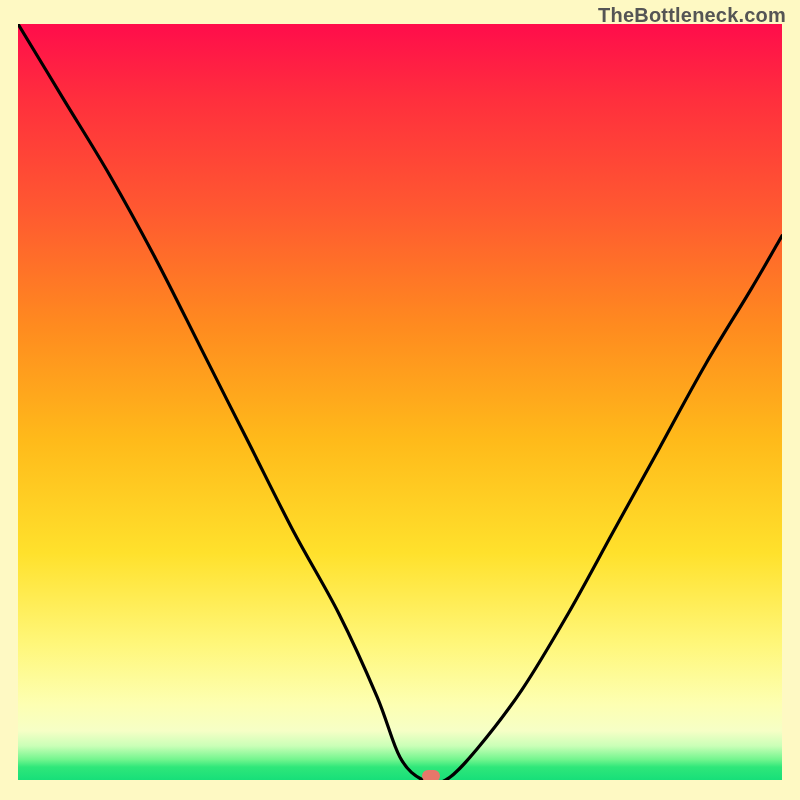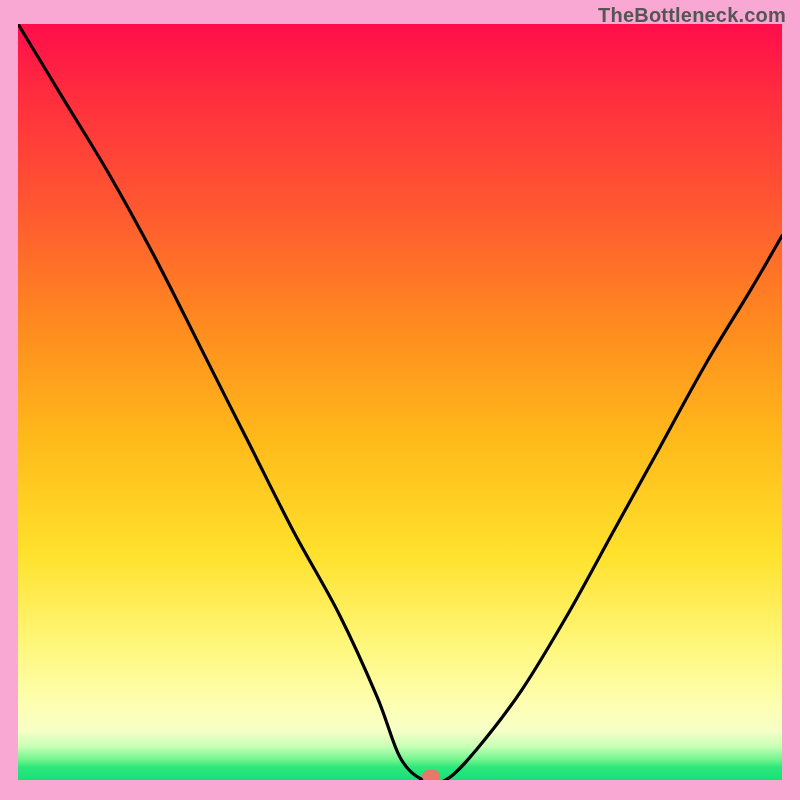--- a/index.html
+++ b/index.html
@@ -15,7 +15,7 @@
     position: relative;
     width: 800px;
     height: 800px;
-    background: #f9a8d4;
+    background: #fef9c3;
   }
   .watermark {
     position: absolute;

